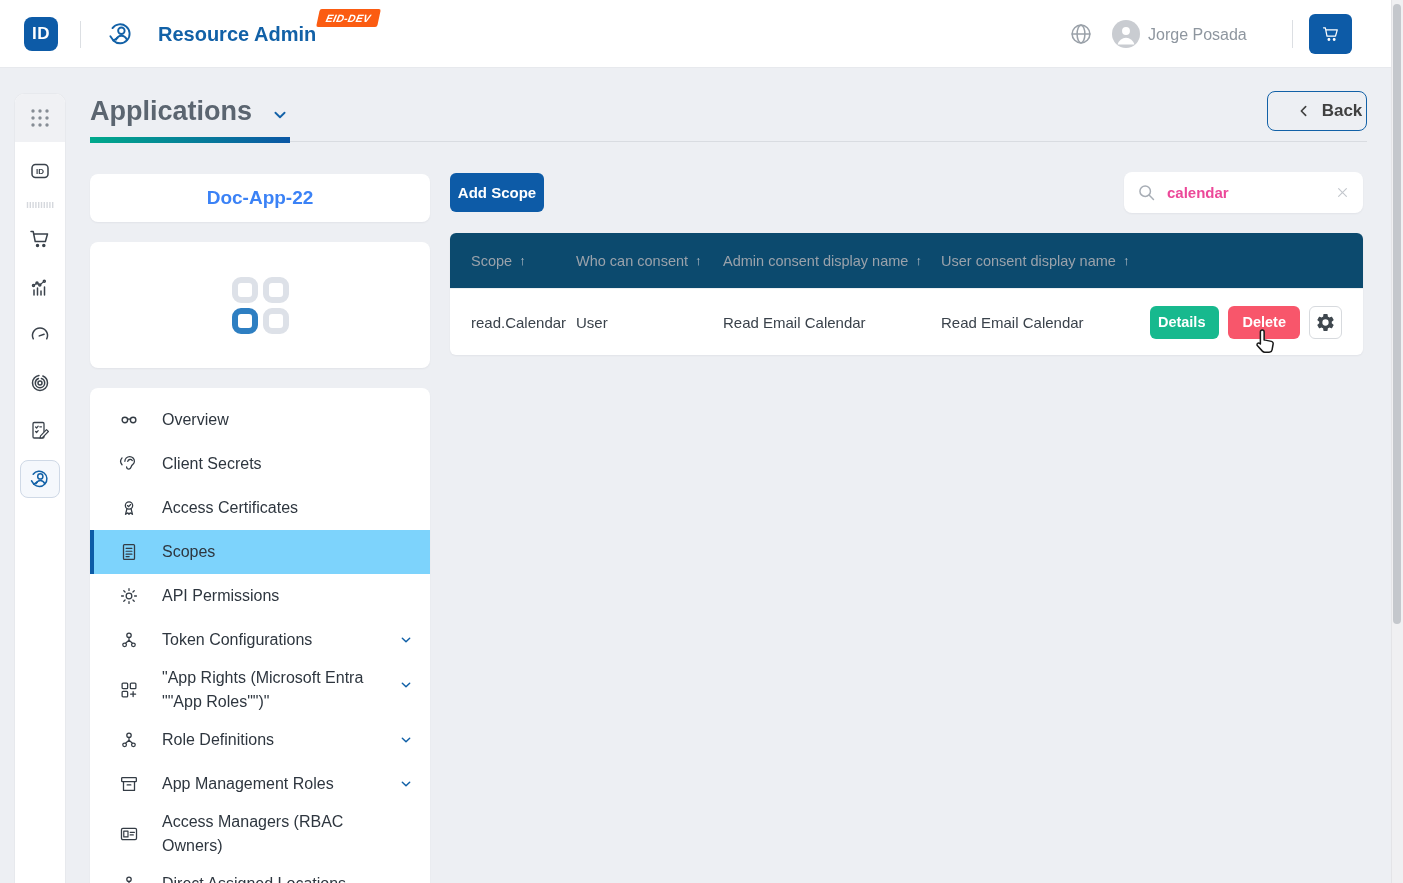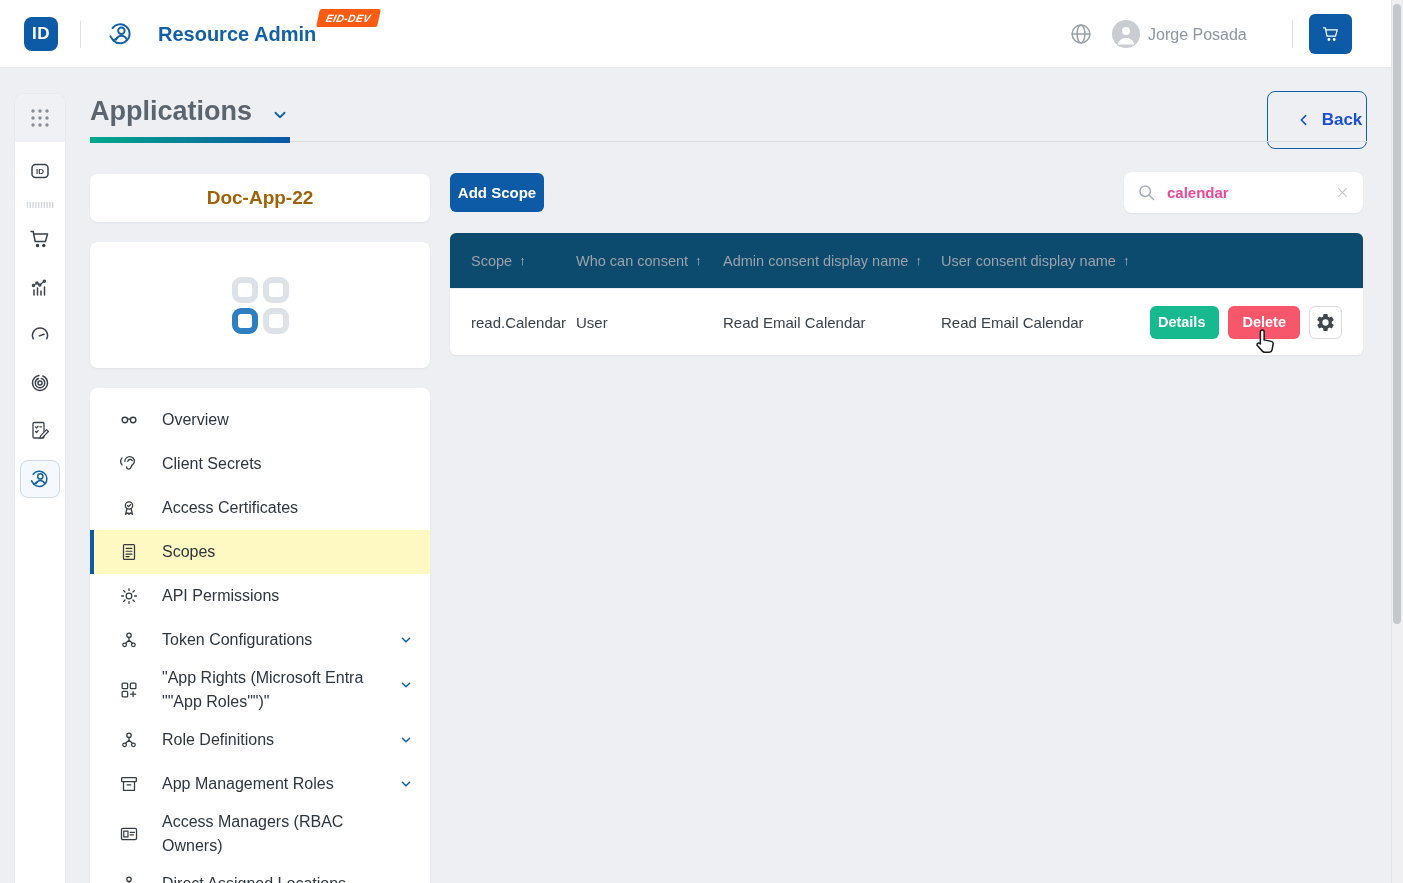--- a/index.html
+++ b/index.html
@@ -44,7 +44,7 @@
   .page-title-row{position:absolute;left:90px;top:96px;display:flex;align-items:center;gap:18px;}
   .page-title{font-size:27px;font-weight:bold;color:var(--title-gray);}
   .title-chev{width:20px;height:20px;color:#1261a7;cursor:pointer;margin-top:6px;}
-  .back-btn{position:absolute;right:36px;top:91px;width:100px;height:58px;background:transparent;border:1.6px solid #1261a7;border-radius:8px;color:#1d4ed8;font-size:17px;font-weight:bold;font-family:inherit;display:flex;align-items:center;justify-content:center;gap:10px;cursor:pointer;padding-left:24px;}
+  .back-btn{position:absolute;right:36px;top:91px;width:100px;height:40px;background:transparent;border:1.6px solid #1261a7;border-radius:8px;color:#404040;font-size:17px;font-weight:bold;font-family:inherit;display:flex;align-items:center;justify-content:center;gap:10px;cursor:pointer;padding-left:24px;}
   .back-btn .icn{width:16px;height:16px;}
   .grad-line{position:absolute;left:90px;top:137px;width:200px;height:6px;background:linear-gradient(90deg,var(--grad1),var(--grad2));z-index:2;}
   .thin-line{position:absolute;left:90px;top:141px;width:1277px;height:1px;background:#d9dce1;}

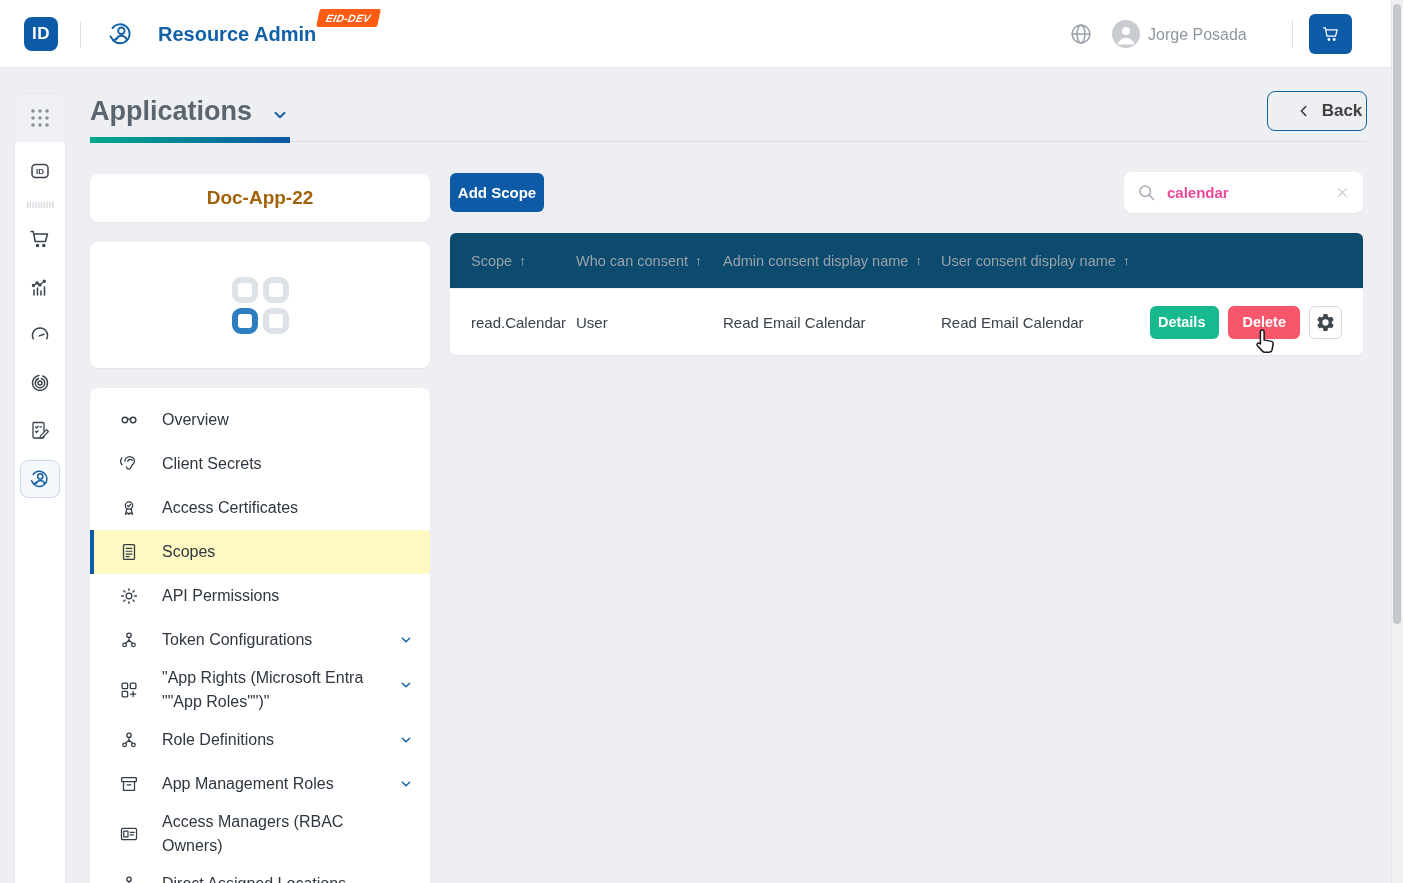--- a/index.html
+++ b/index.html
@@ -50,7 +50,7 @@
   .thin-line{position:absolute;left:90px;top:141px;width:1277px;height:1px;background:#d9dce1;}
 
   
-  .app-name-card{position:absolute;left:90px;top:174px;width:340px;height:48px;background:#fff;border-radius:8px;box-shadow:0 1px 2px rgba(16,24,40,.05);display:flex;align-items:center;justify-content:center;font-size:19px;font-weight:bold;color:#a16207;}
+  .app-name-card{position:absolute;left:90px;top:174px;width:340px;height:48px;background:#fff;border-radius:8px;box-shadow:0 1px 2px rgba(16,24,40,.05);display:flex;align-items:center;justify-content:center;font-size:19px;font-weight:bold;color:#3b82f6;}
   .logo-card{position:absolute;left:90px;top:242px;width:340px;height:126px;background:#fff;border-radius:8px;box-shadow:0 1px 2px rgba(16,24,40,.05);display:flex;align-items:center;justify-content:center;}
   .logo-grid{display:grid;grid-template-columns:26px 26px;grid-template-rows:26px 26px;gap:5px;}
   .logo-cell{border:6px solid #dde1e8;border-radius:9px;}

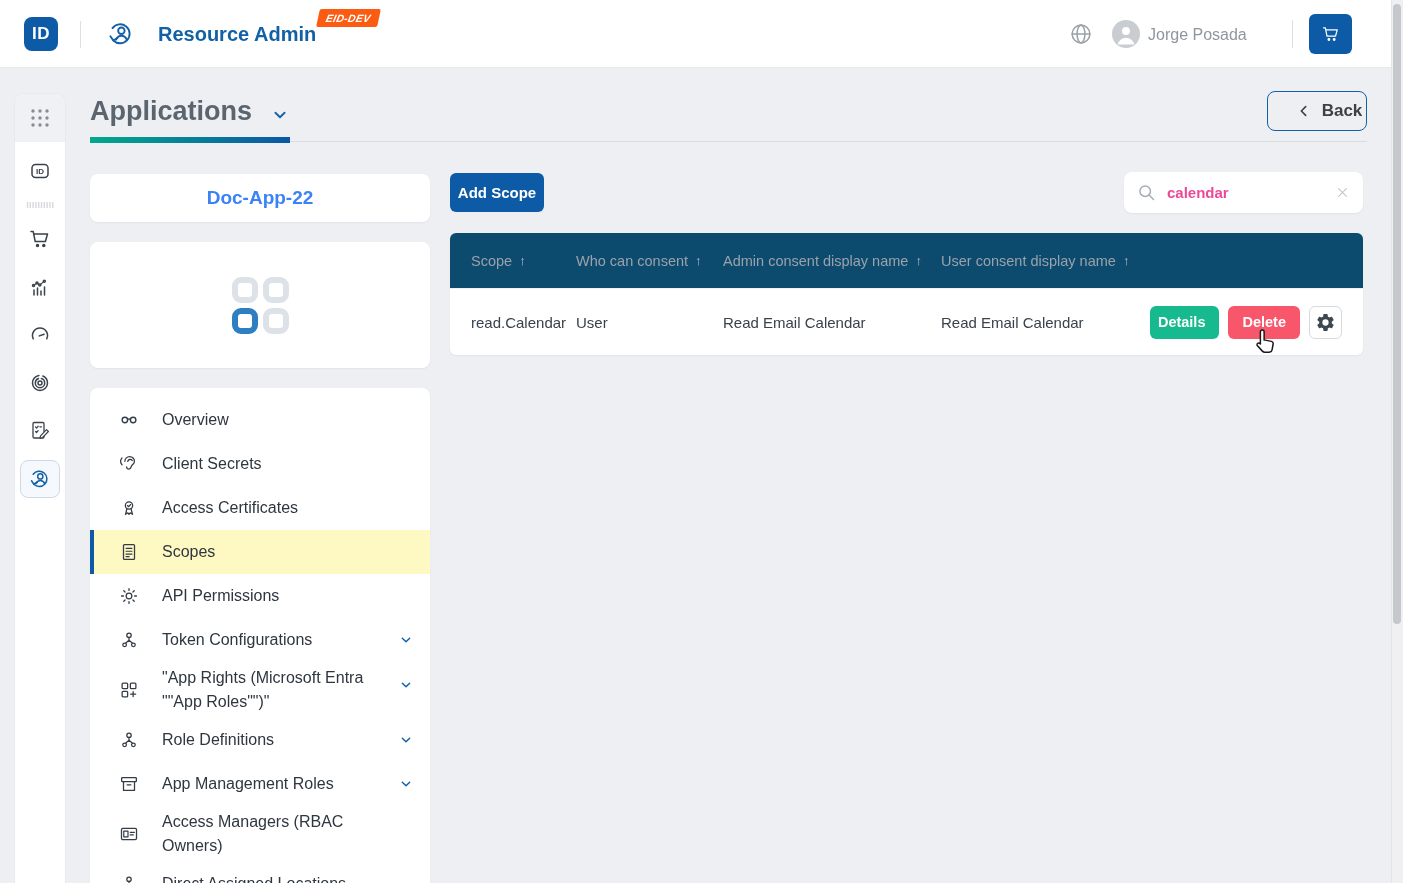--- a/index.html
+++ b/index.html
@@ -58,7 +58,7 @@
   .nav-card{position:absolute;left:90px;top:388px;width:340px;height:495px;background:#fff;border-radius:8px 8px 0 0;box-shadow:0 1px 2px rgba(16,24,40,.05);padding-top:10px;}
   .nav-item{position:relative;display:flex;align-items:center;min-height:44px;padding:4px 40px 4px 28px;gap:22px;color:var(--ink);font-size:16px;cursor:pointer;}
   .nav-item .nicon{width:22px;height:22px;color:#343c45;flex:none;}
-  .nav-item.selected{background:#fef9c3;box-shadow:inset 4px 0 0 var(--primary);}
+  .nav-item.selected{background:#7dd3fc;box-shadow:inset 4px 0 0 var(--primary);}
   .nav-item .nlabel{line-height:1.5;}
   .nav-item .chev{position:absolute;right:16px;top:50%;transform:translateY(-50%);width:16px;height:16px;color:#1261a7;cursor:pointer;}
   .nav-item.two-line{padding-right:46px;}

